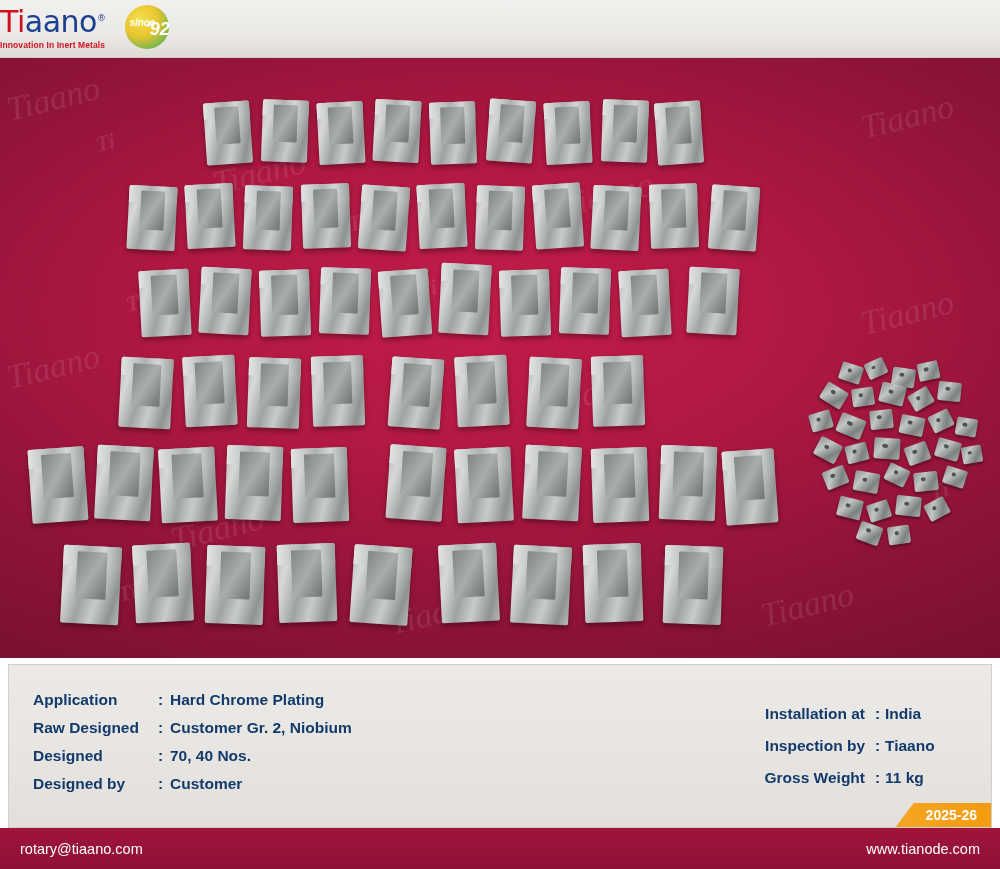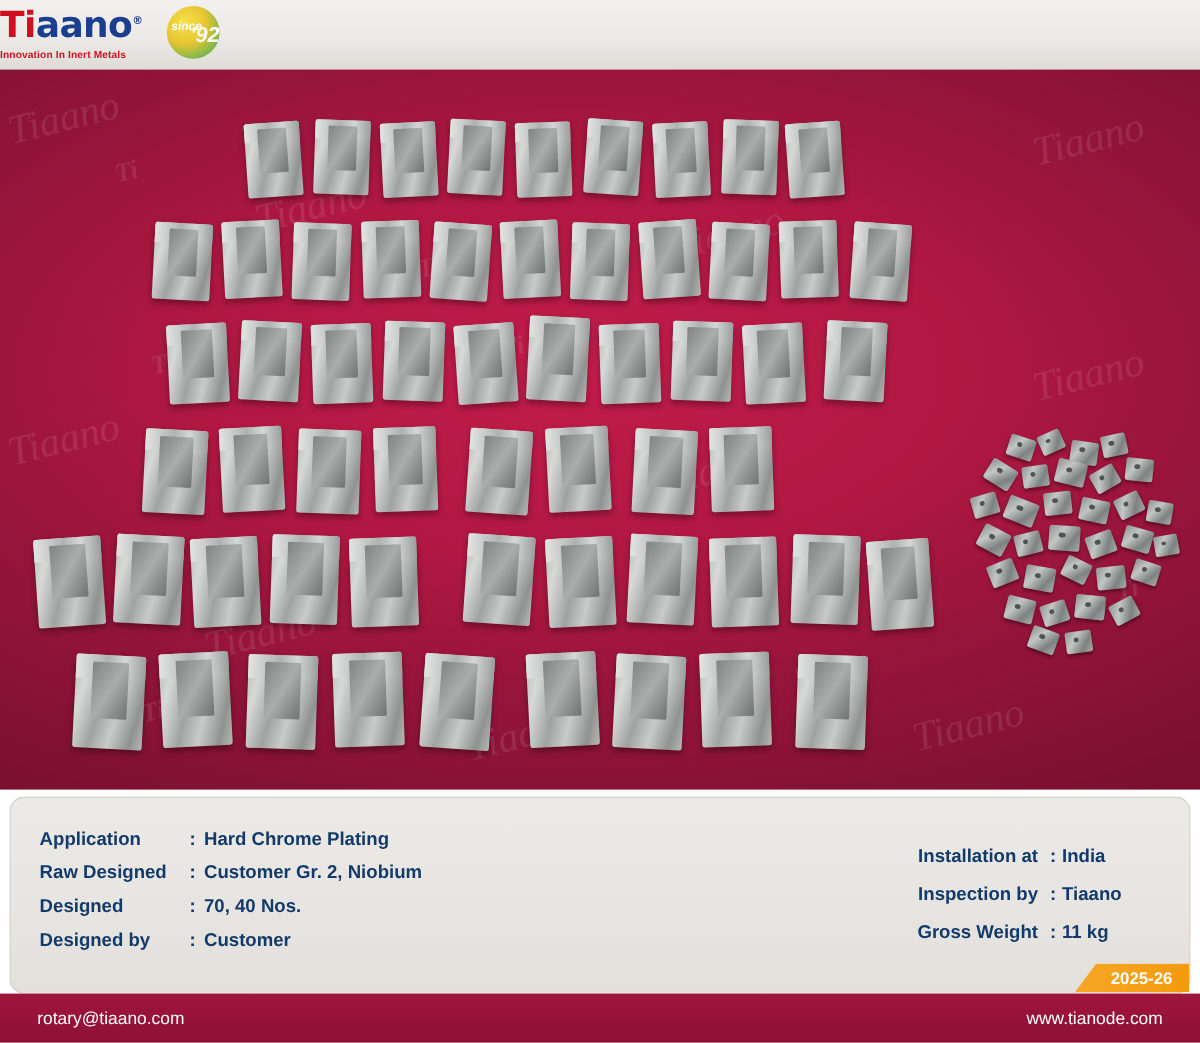--- a/index.html
+++ b/index.html
@@ -52,7 +52,7 @@
   .logo-main {
     font-family: "DejaVu Sans", sans-serif;
     font-size: 30px;
-    font-weight: bold;
+    font-weight: normal;
     color: #1b3f8f;
     line-height: 1;
     letter-spacing: -0.5px;

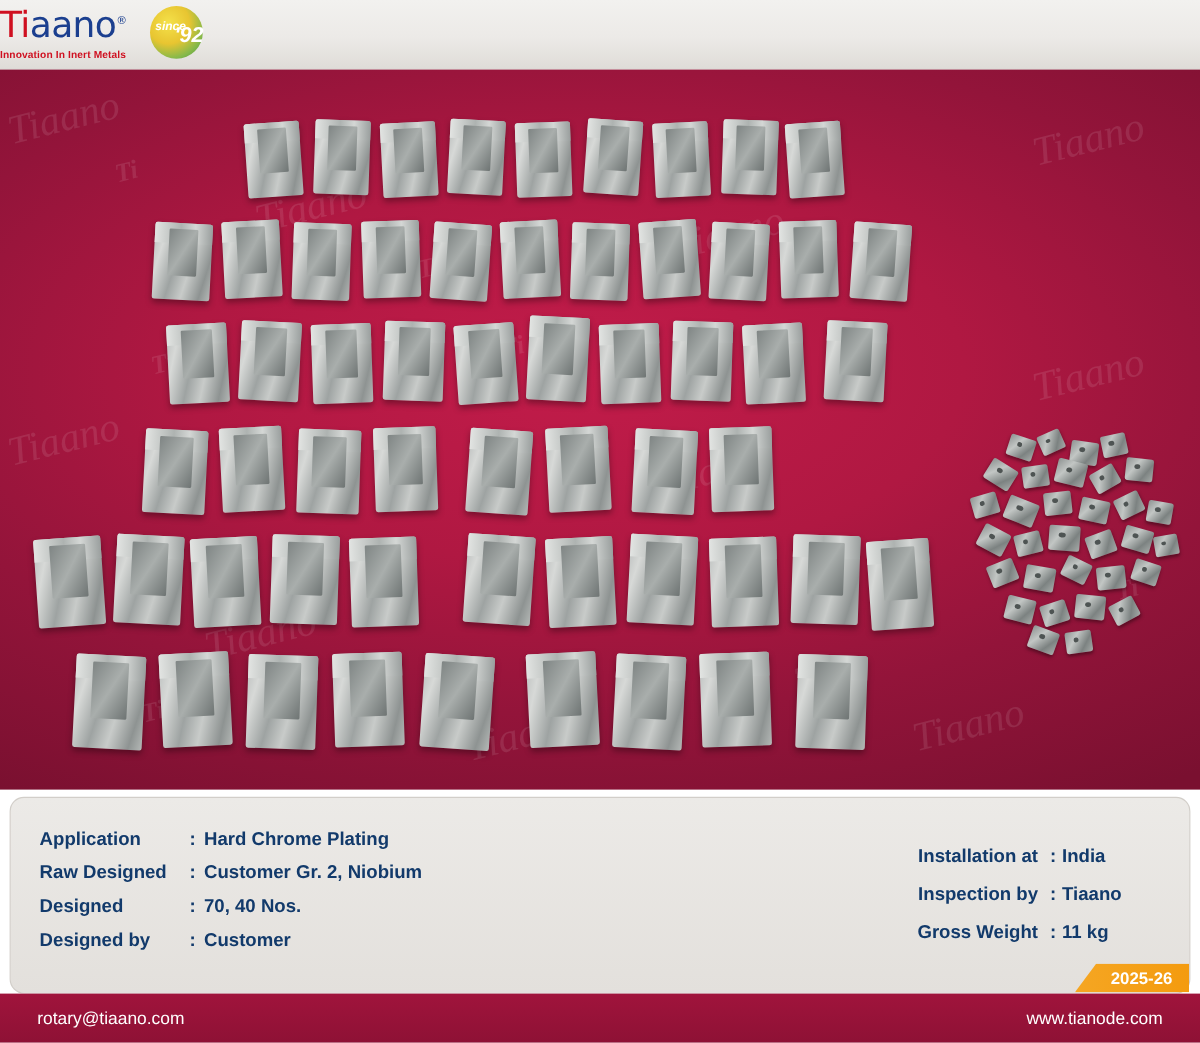--- a/index.html
+++ b/index.html
@@ -183,7 +183,7 @@
     width: 984px; height: 164px;
     background: linear-gradient(to bottom, #eceae7 0%, #e3e0dc 100%);
     border: 1px solid #d2cec9;
-    border-radius: 12px;
+    border-radius: 0;
   }
   .info-left {
     position: absolute;

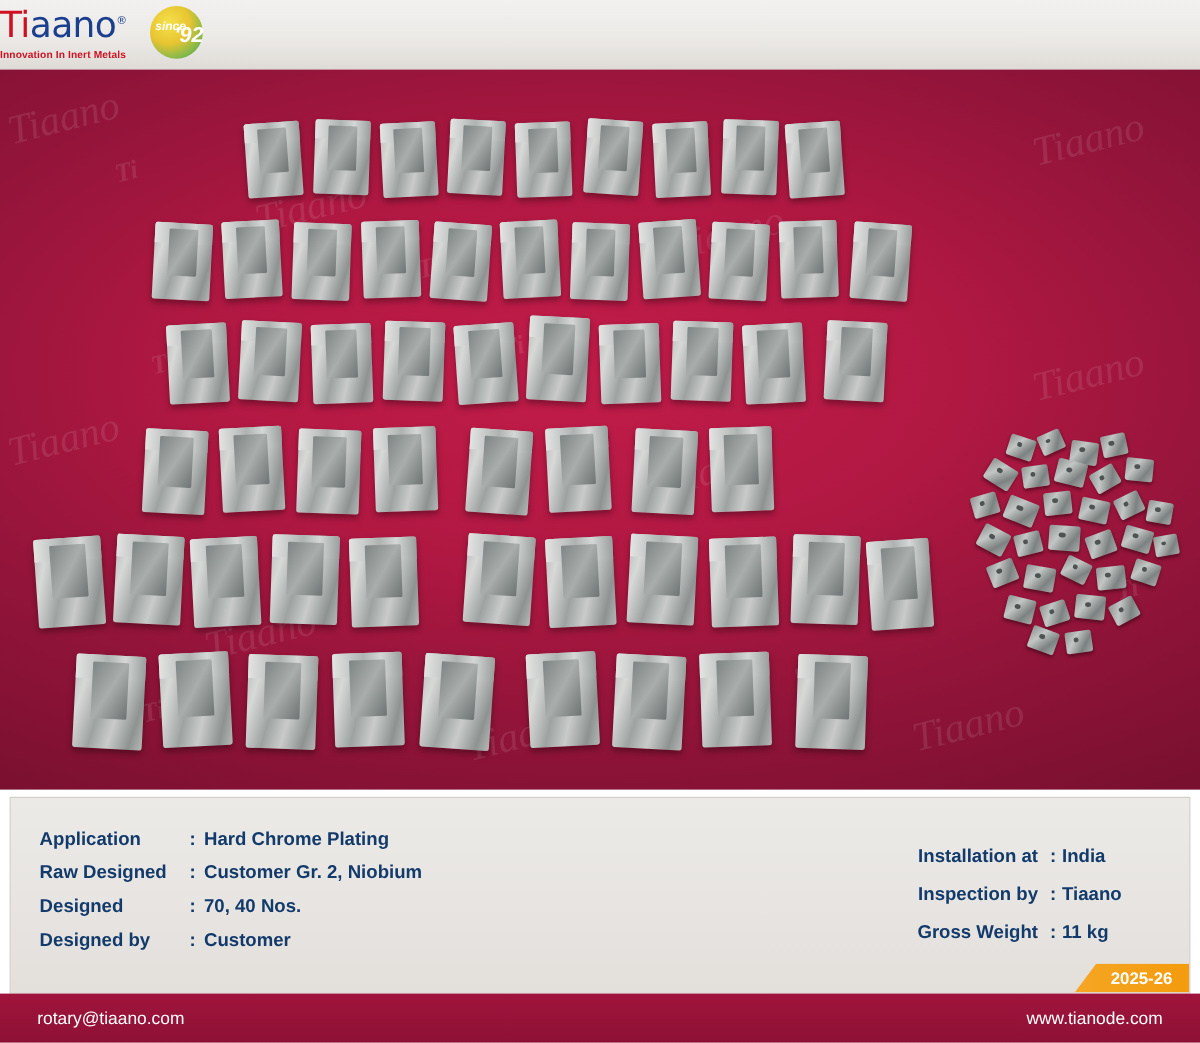--- a/index.html
+++ b/index.html
@@ -232,7 +232,7 @@
     display: flex;
     align-items: center;
     justify-content: space-between;
-    padding: 0 31px;
+    padding: 0 20px;
   }
   .footer a, .footer span {
     color: #ffffff;

